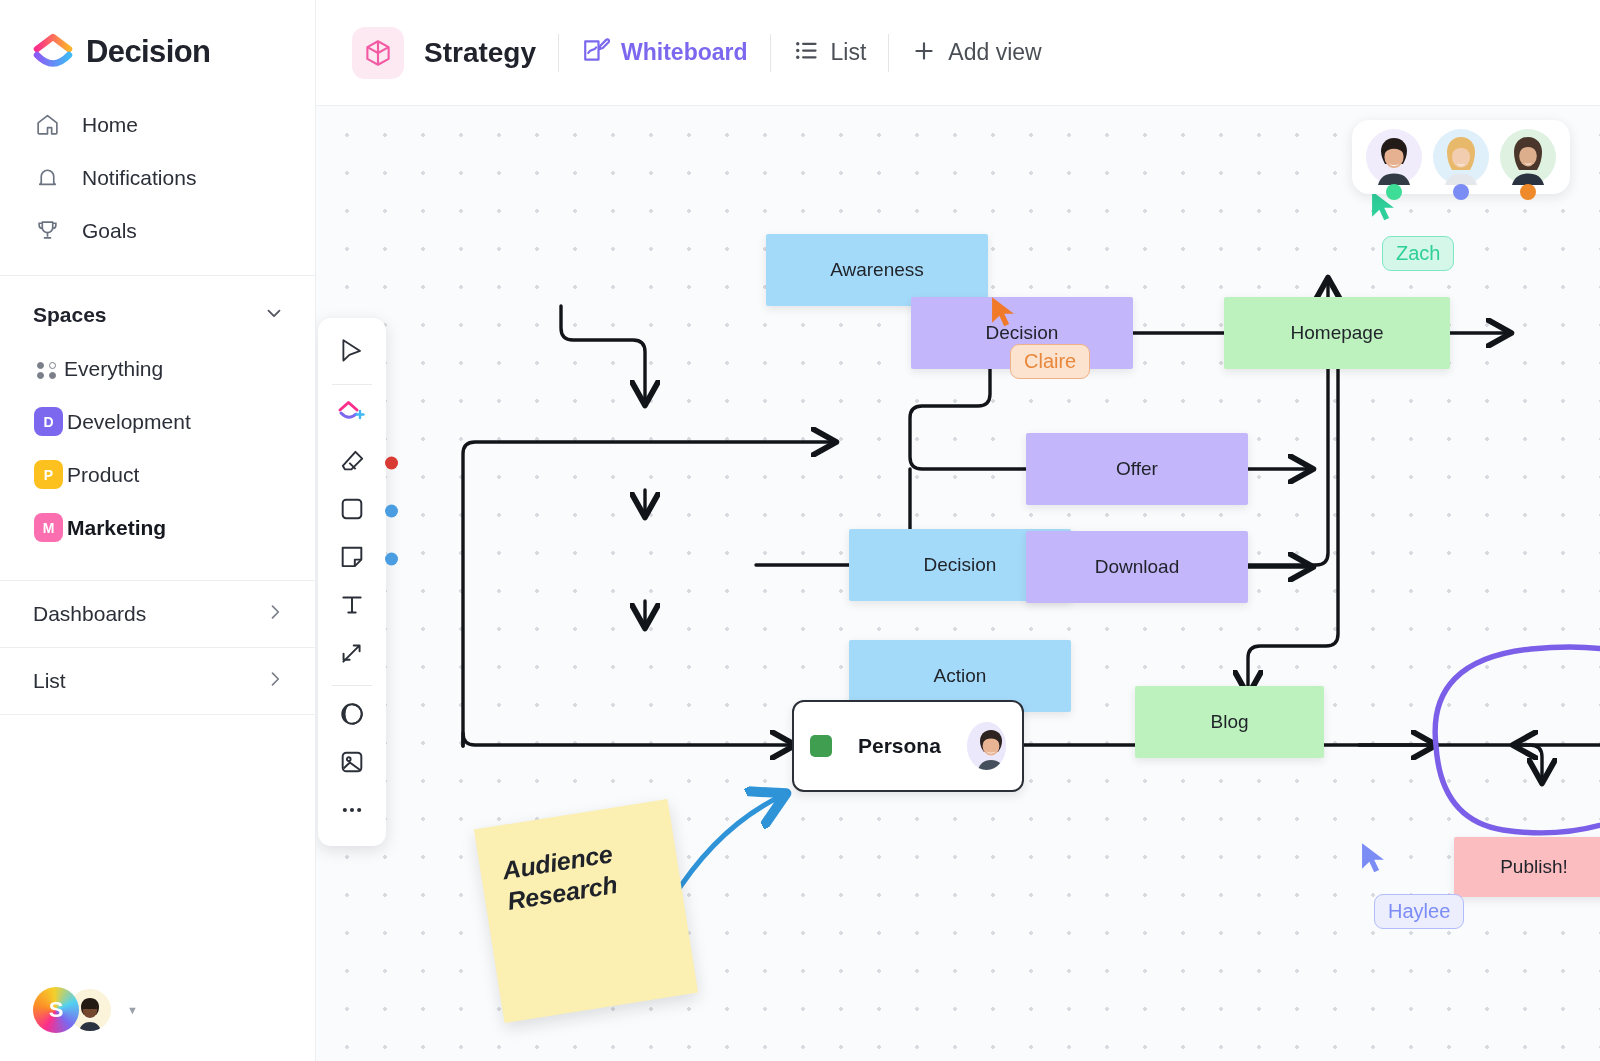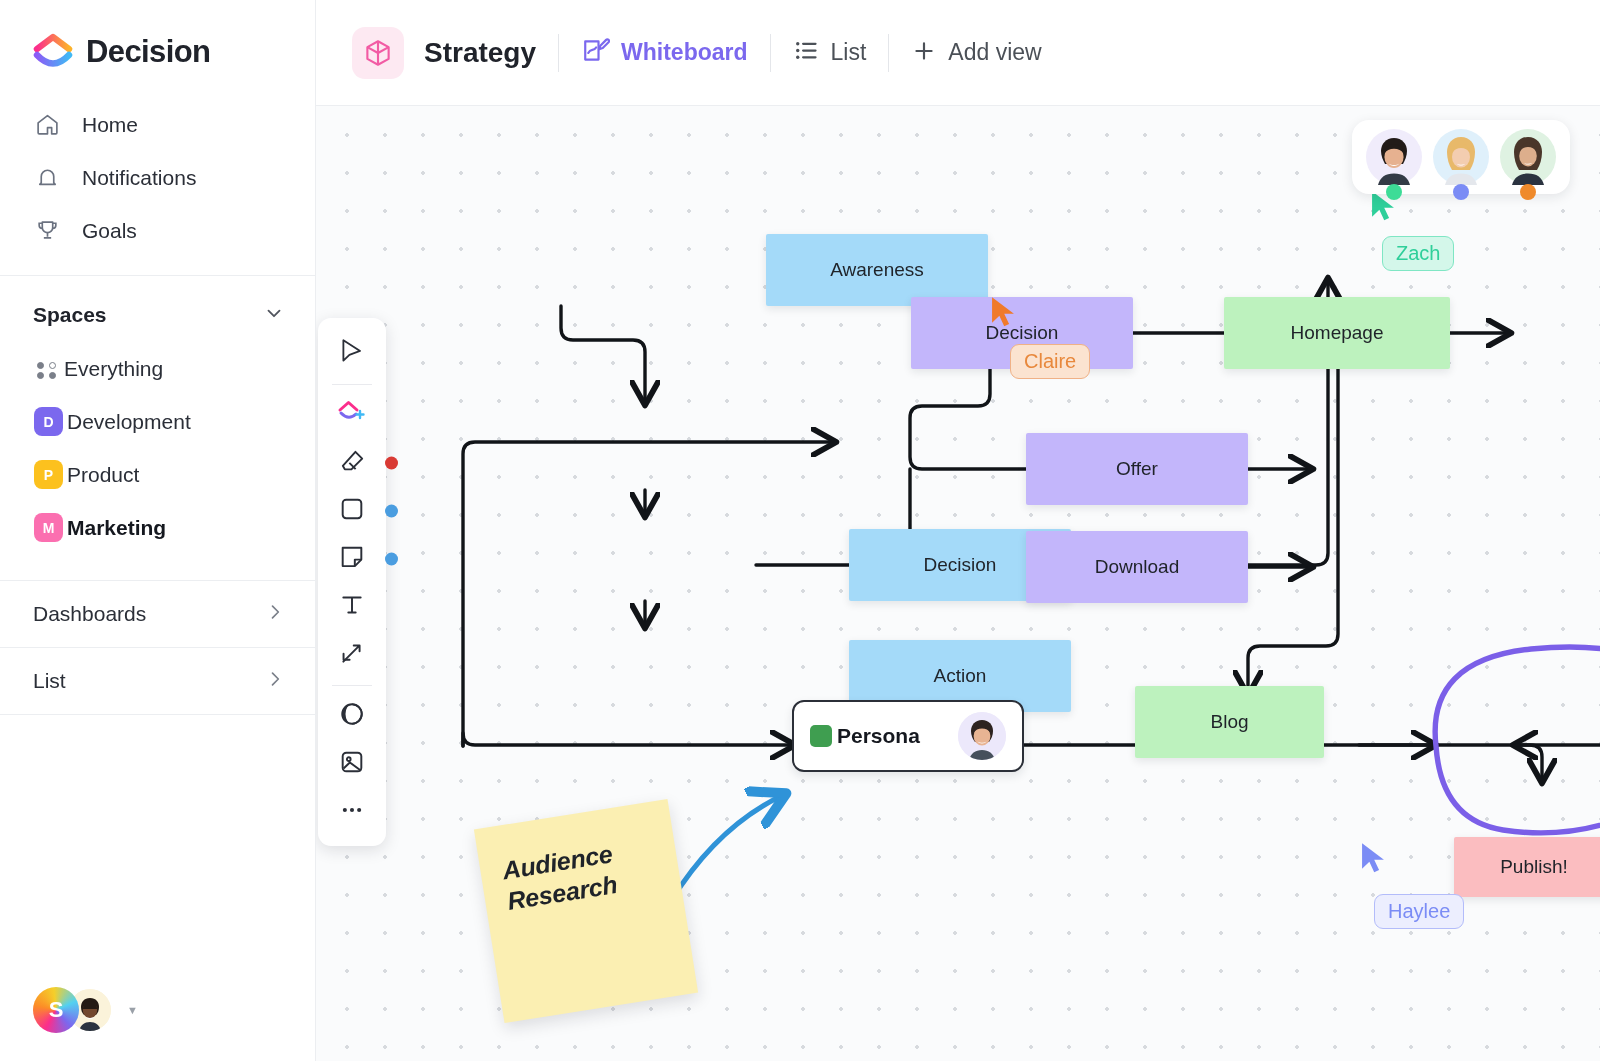--- a/index.html
+++ b/index.html
@@ -142,9 +142,9 @@
 
   
   .persona-card {
-    position: absolute; width: 232px; height: 72px;
+    position: absolute; width: 232px; height: 92px;
     background: #fff; border: 2px solid #2b2f38; border-radius: 12px;
-    display: flex; align-items: center; gap: 5px; padding: 0 16px;
+    display: flex; align-items: center; gap: 26px; padding: 0 16px;
     box-shadow: 0 4px 10px rgba(20,25,35,0.10); cursor: pointer;
   }
   .persona-chip { width: 22px; height: 22px; border-radius: 5px; background: #3f9e50; flex: 0 0 22px; }

